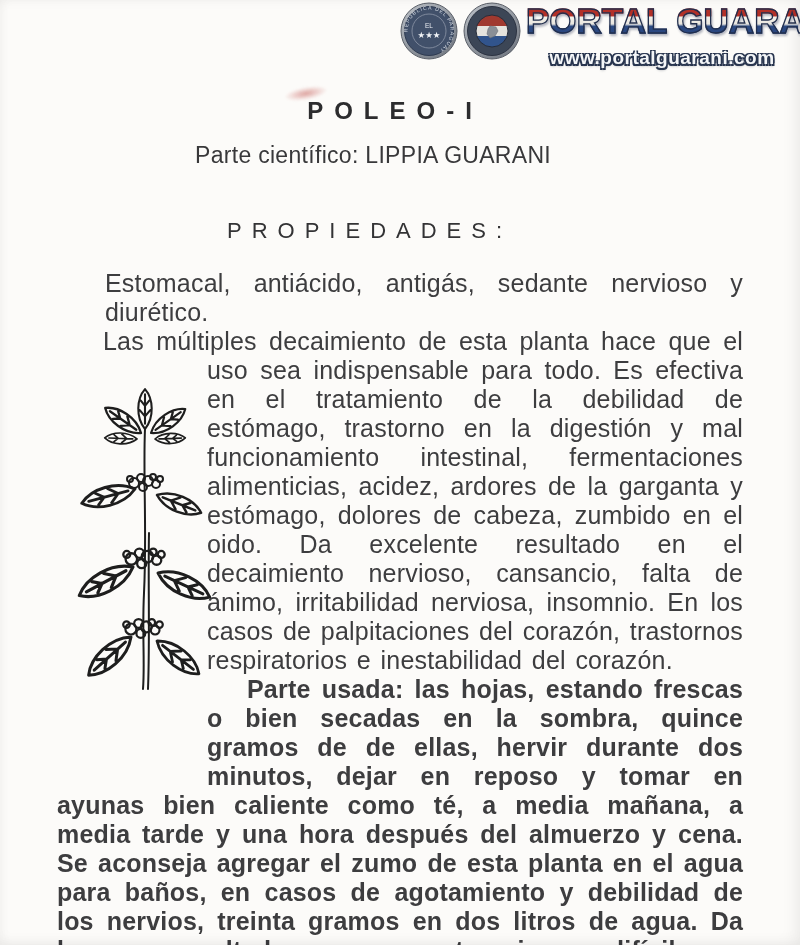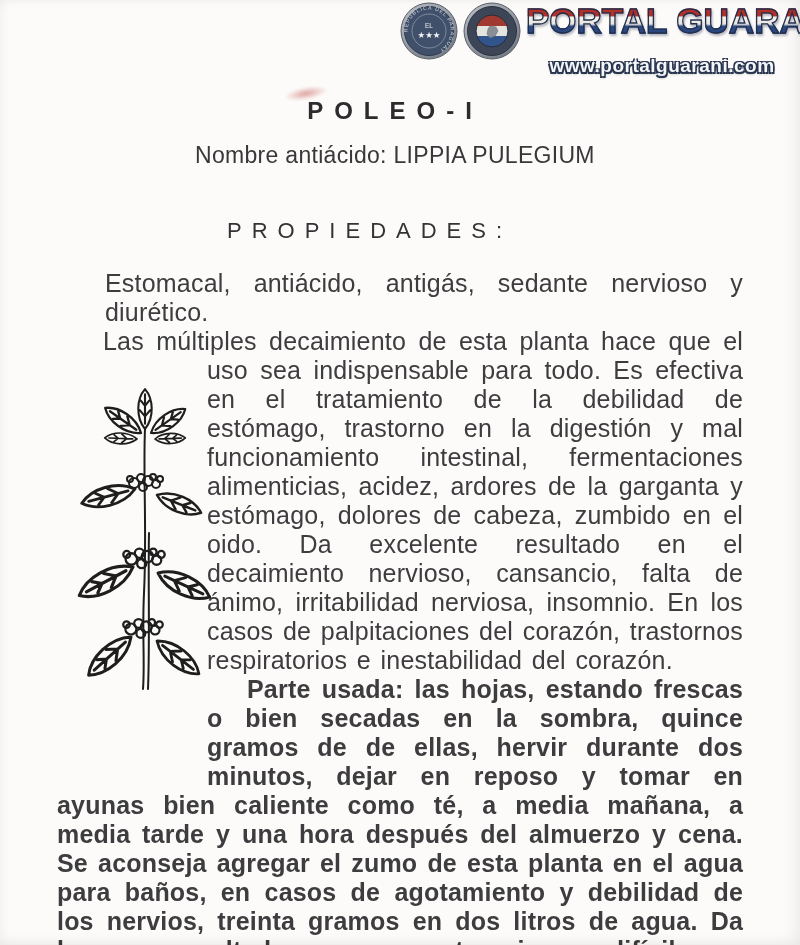--- a/index.html
+++ b/index.html
@@ -27,7 +27,7 @@
     filter:drop-shadow(1px 2px 1px rgba(40,50,80,0.35));
   }
   .site-url{
-    font-size:19px;font-weight:bold;letter-spacing:0.5px;color:#f4f6f8;line-height:19px;margin-top:16px;
+    font-size:19px;font-weight:bold;letter-spacing:0.5px;color:#f4f6f8;line-height:19px;margin-top:8px;
     text-shadow:-1.5px -1.5px 0 #28354f,1.5px -1.5px 0 #28354f,-1.5px 1.5px 0 #28354f,1.5px 1.5px 0 #28354f,0 2px 3px rgba(20,30,50,.45);
   }
 

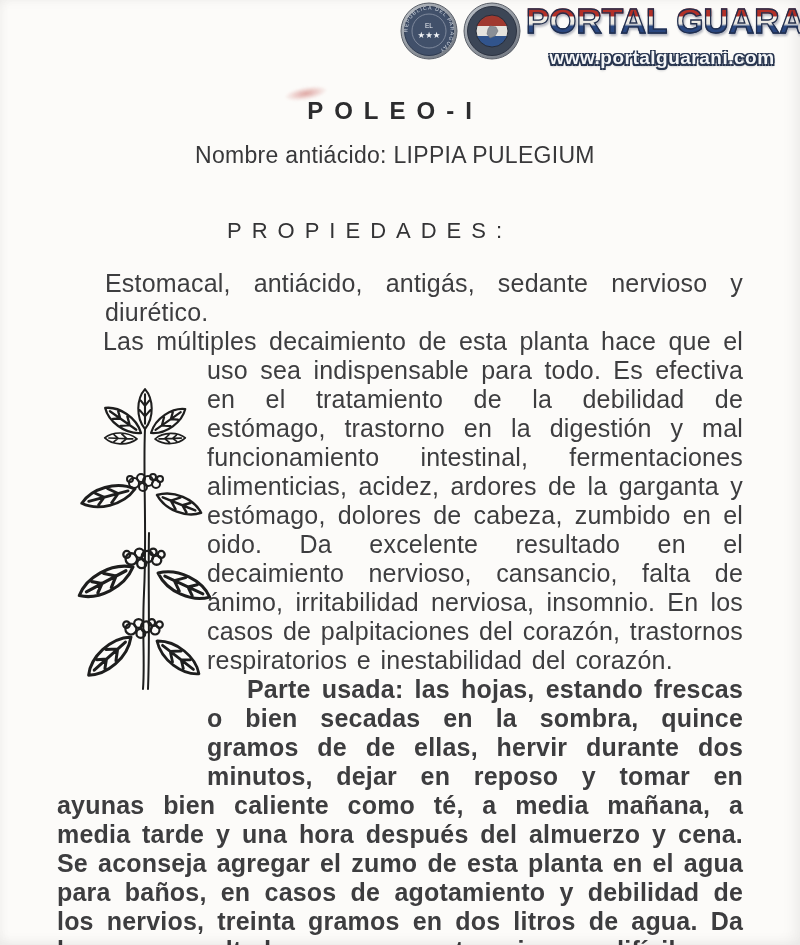--- a/index.html
+++ b/index.html
@@ -118,7 +118,7 @@
   <div class="title-smudge"></div>
   <div class="doc-title">POLEO-I</div>
 
-  <div class="sci-line"><span>Nombre antiácido:</span><span> LIPPIA PULEGIUM</span></div>
+  <div class="sci-line"><span>Parte científico:</span><span> LIPPIA PULEGIUM</span></div>
 
   <div class="section-heading">PROPIEDADES:</div>
 

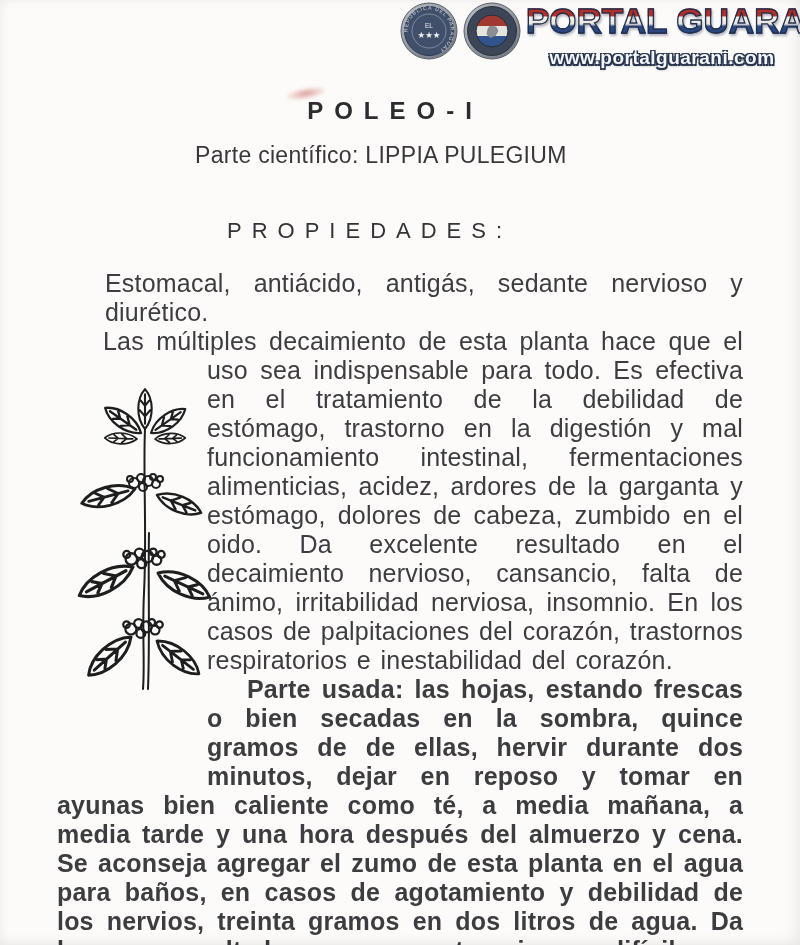--- a/index.html
+++ b/index.html
@@ -118,7 +118,7 @@
   <div class="title-smudge"></div>
   <div class="doc-title">POLEO-I</div>
 
-  <div class="sci-line"><span>Parte científico:</span><span> LIPPIA PULEGIUM</span></div>
+  <div class="sci-line"><span>Parte científico:</span><span> LIPPIA GUARANI</span></div>
 
   <div class="section-heading">PROPIEDADES:</div>
 

